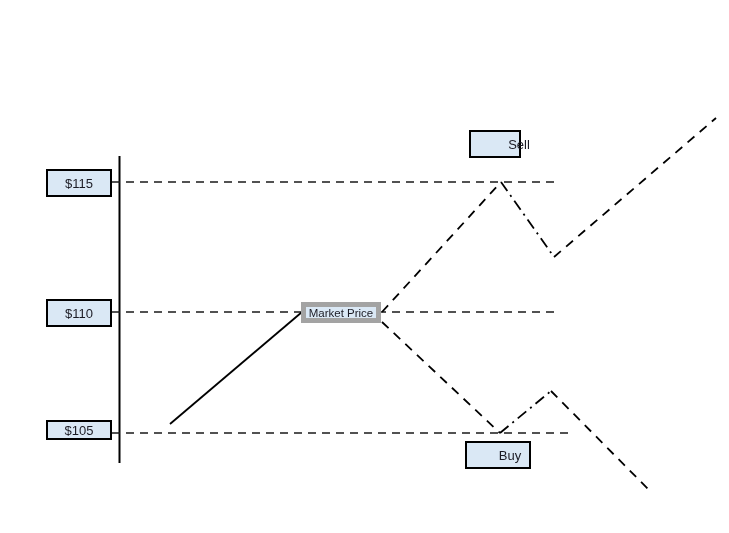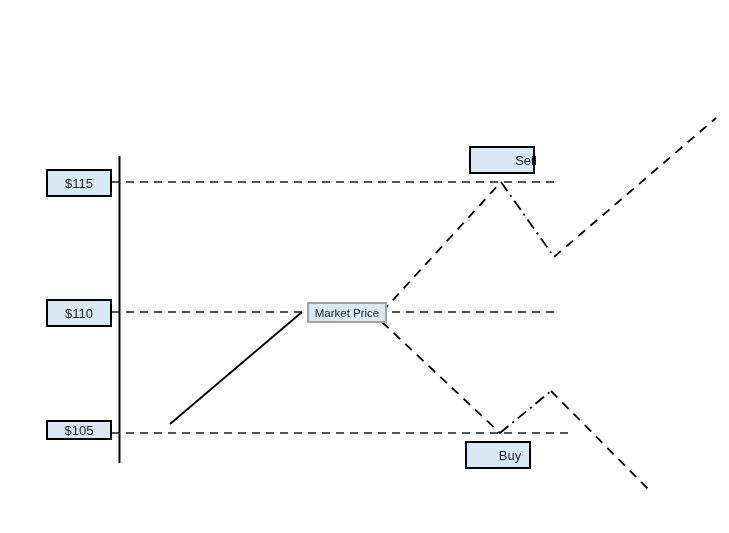--- a/index.html
+++ b/index.html
@@ -115,7 +115,7 @@
     <span>Market Price</span>
   </div>
 
-  <div class="label-box thick" style="left:469px; top:146px; width:66px; height:28px;padding-left:48px;">
+  <div class="label-box thick" style="left:469px; top:130px; width:52px; height:28px;padding-left:48px;">
     <span>Sell</span>
   </div>
 

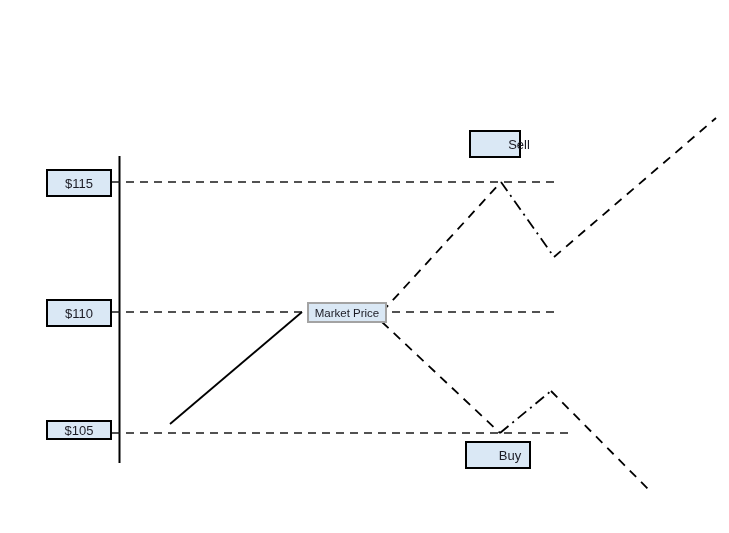--- a/index.html
+++ b/index.html
@@ -69,9 +69,8 @@
     font-size: 13px;
   }
   .label-box.thin {
-    border: 2px solid #a3a3a3;
+    border: 5px solid #a3a3a3;
     font-size: 11.5px;
-    margin-left: 6px;
   }
 </style>
 </head>

